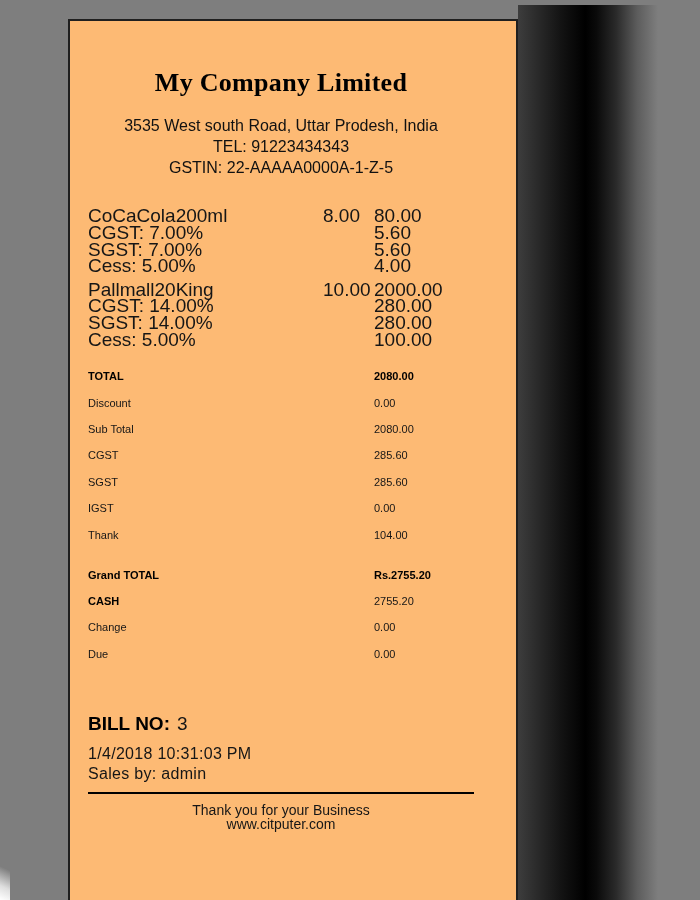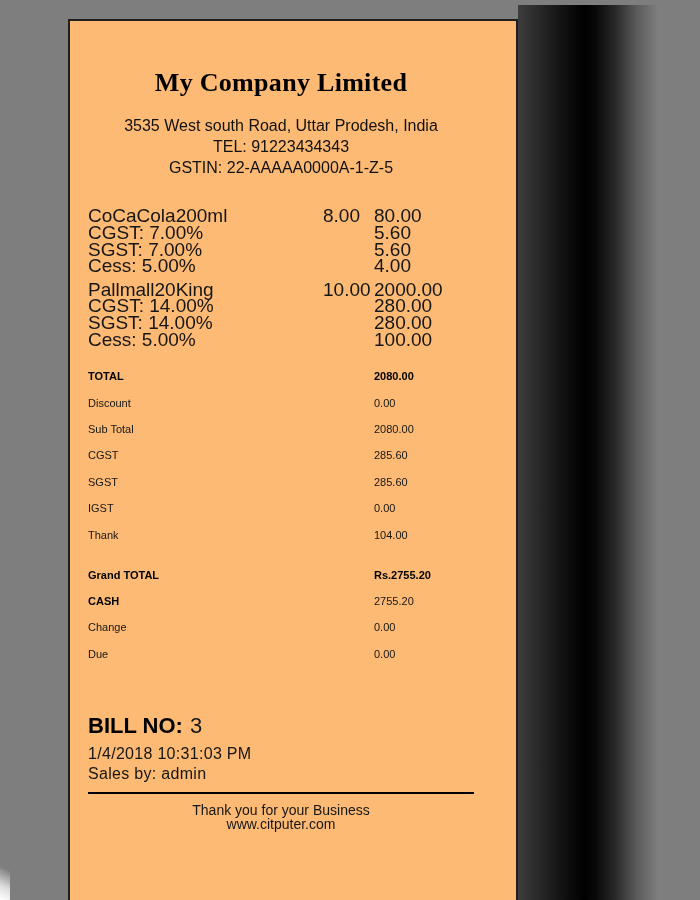--- a/index.html
+++ b/index.html
@@ -51,7 +51,7 @@
   .cnt { margin-left:9px; }
   .billno {
     position:absolute; left:18px; top:692px;
-    font-size:22px; font-weight:bold; color:#000; white-space:nowrap;
+    font-size:19px; font-weight:bold; color:#000; white-space:nowrap;
   }
   .billno .num { font-weight:normal; color:#161616; margin-left:7px; }
   .meta {

